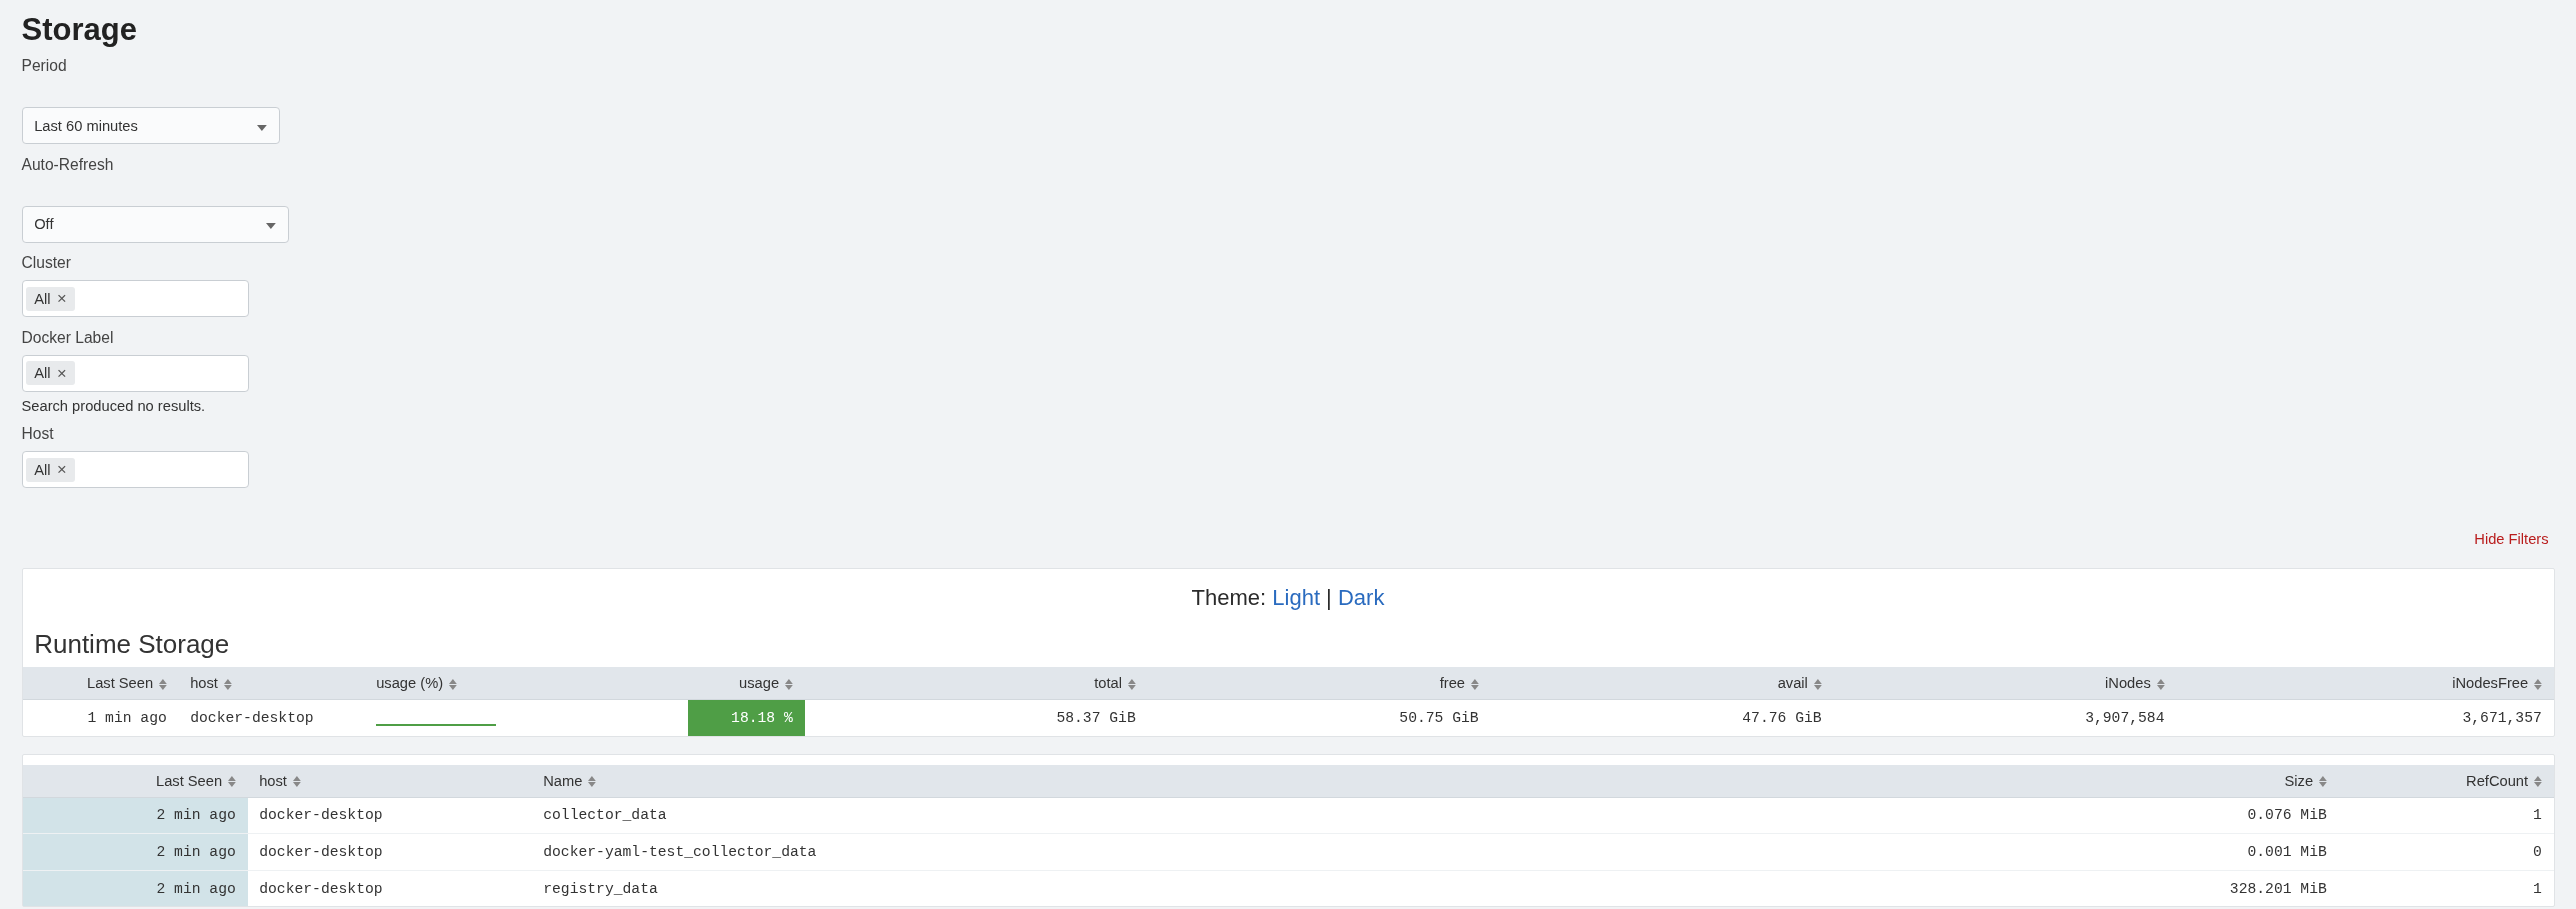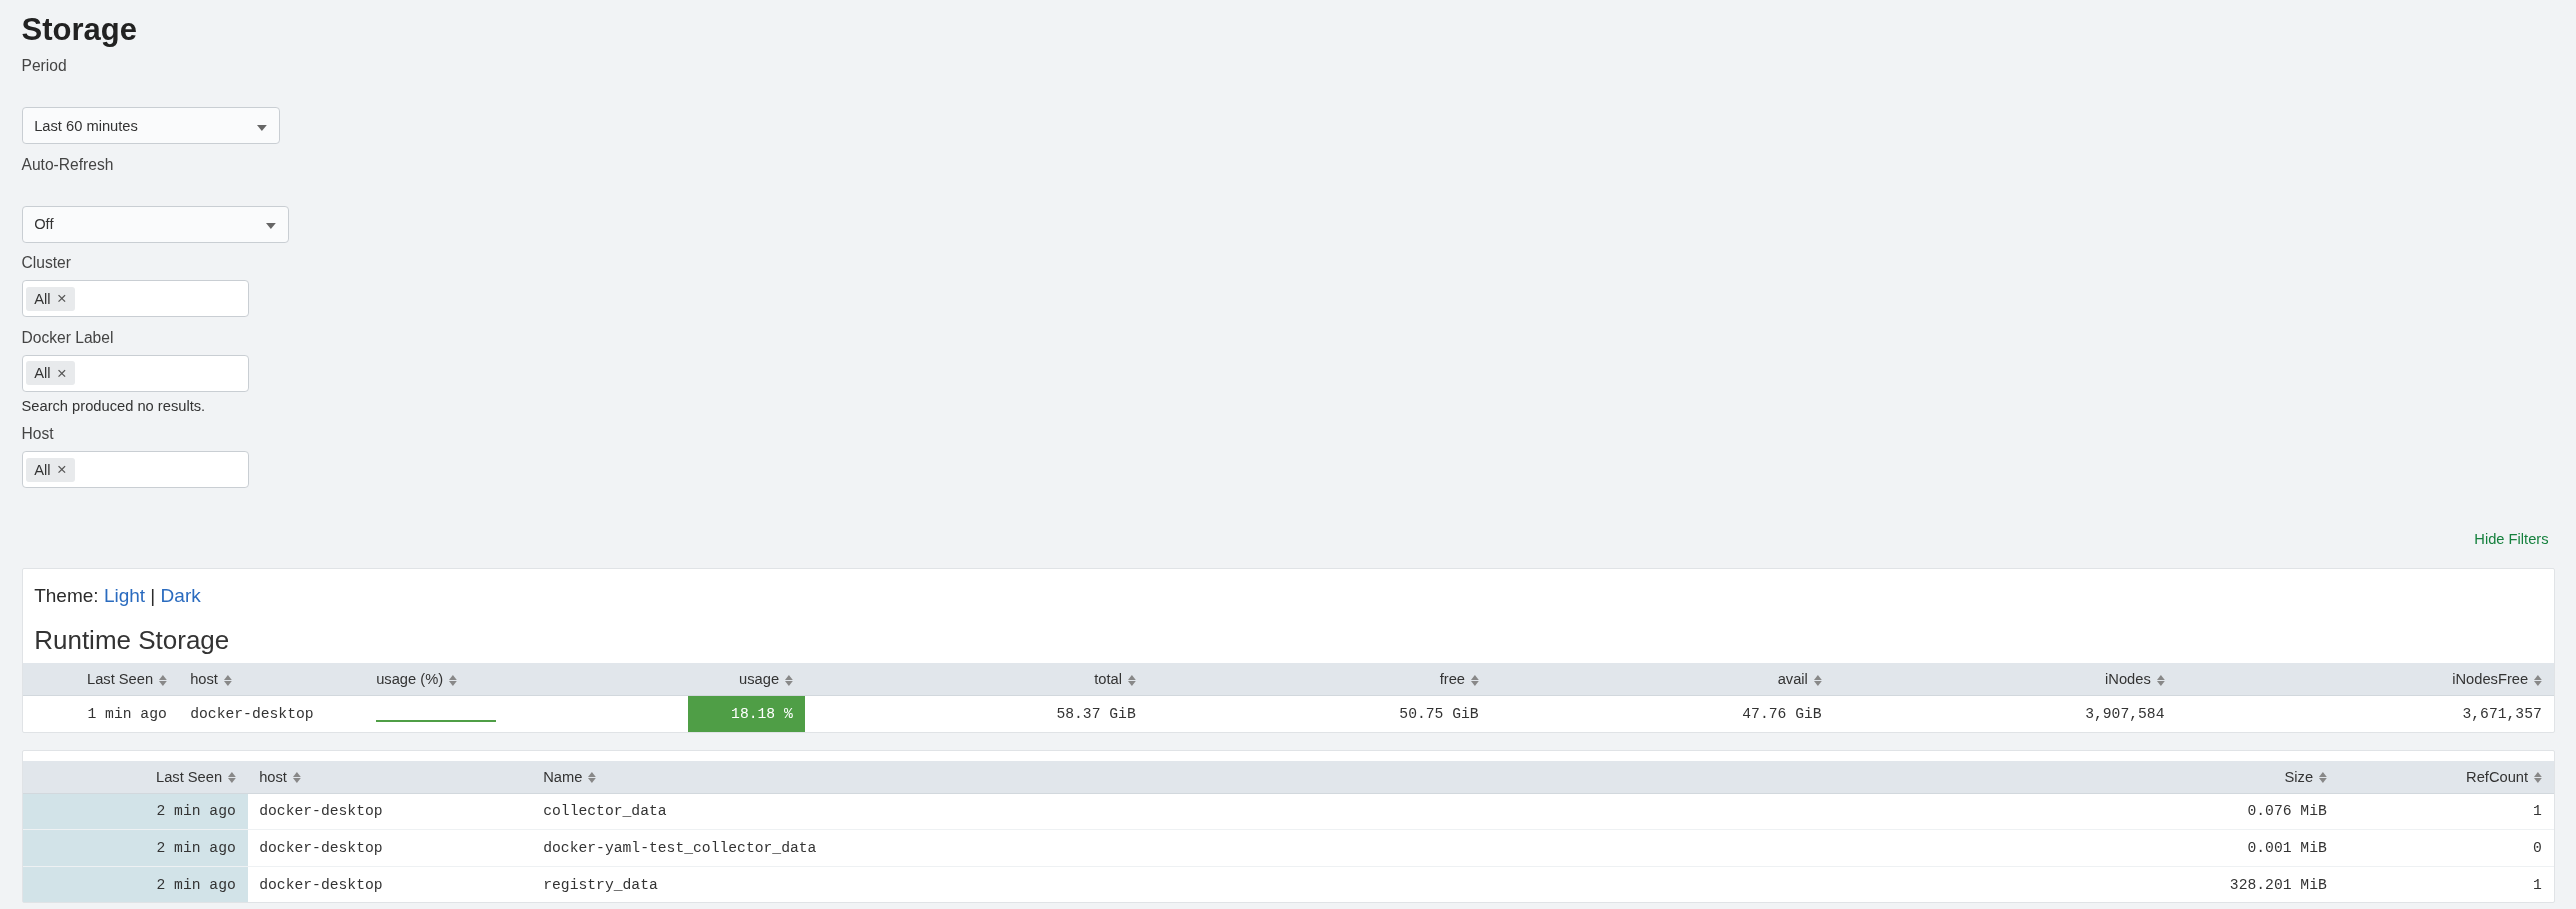--- a/index.html
+++ b/index.html
@@ -69,7 +69,7 @@
   .chip .x { color:#555; font-size:12.7px; cursor:pointer; }
   .no-results { font-size: 14.7px; color:#333; margin-top:5.9px; }
   .hide-filters {
-    color:#15803d;
+    color:#b91c1c;
     font-size:14.7px;
     margin-top:31px;
     margin-left:auto;

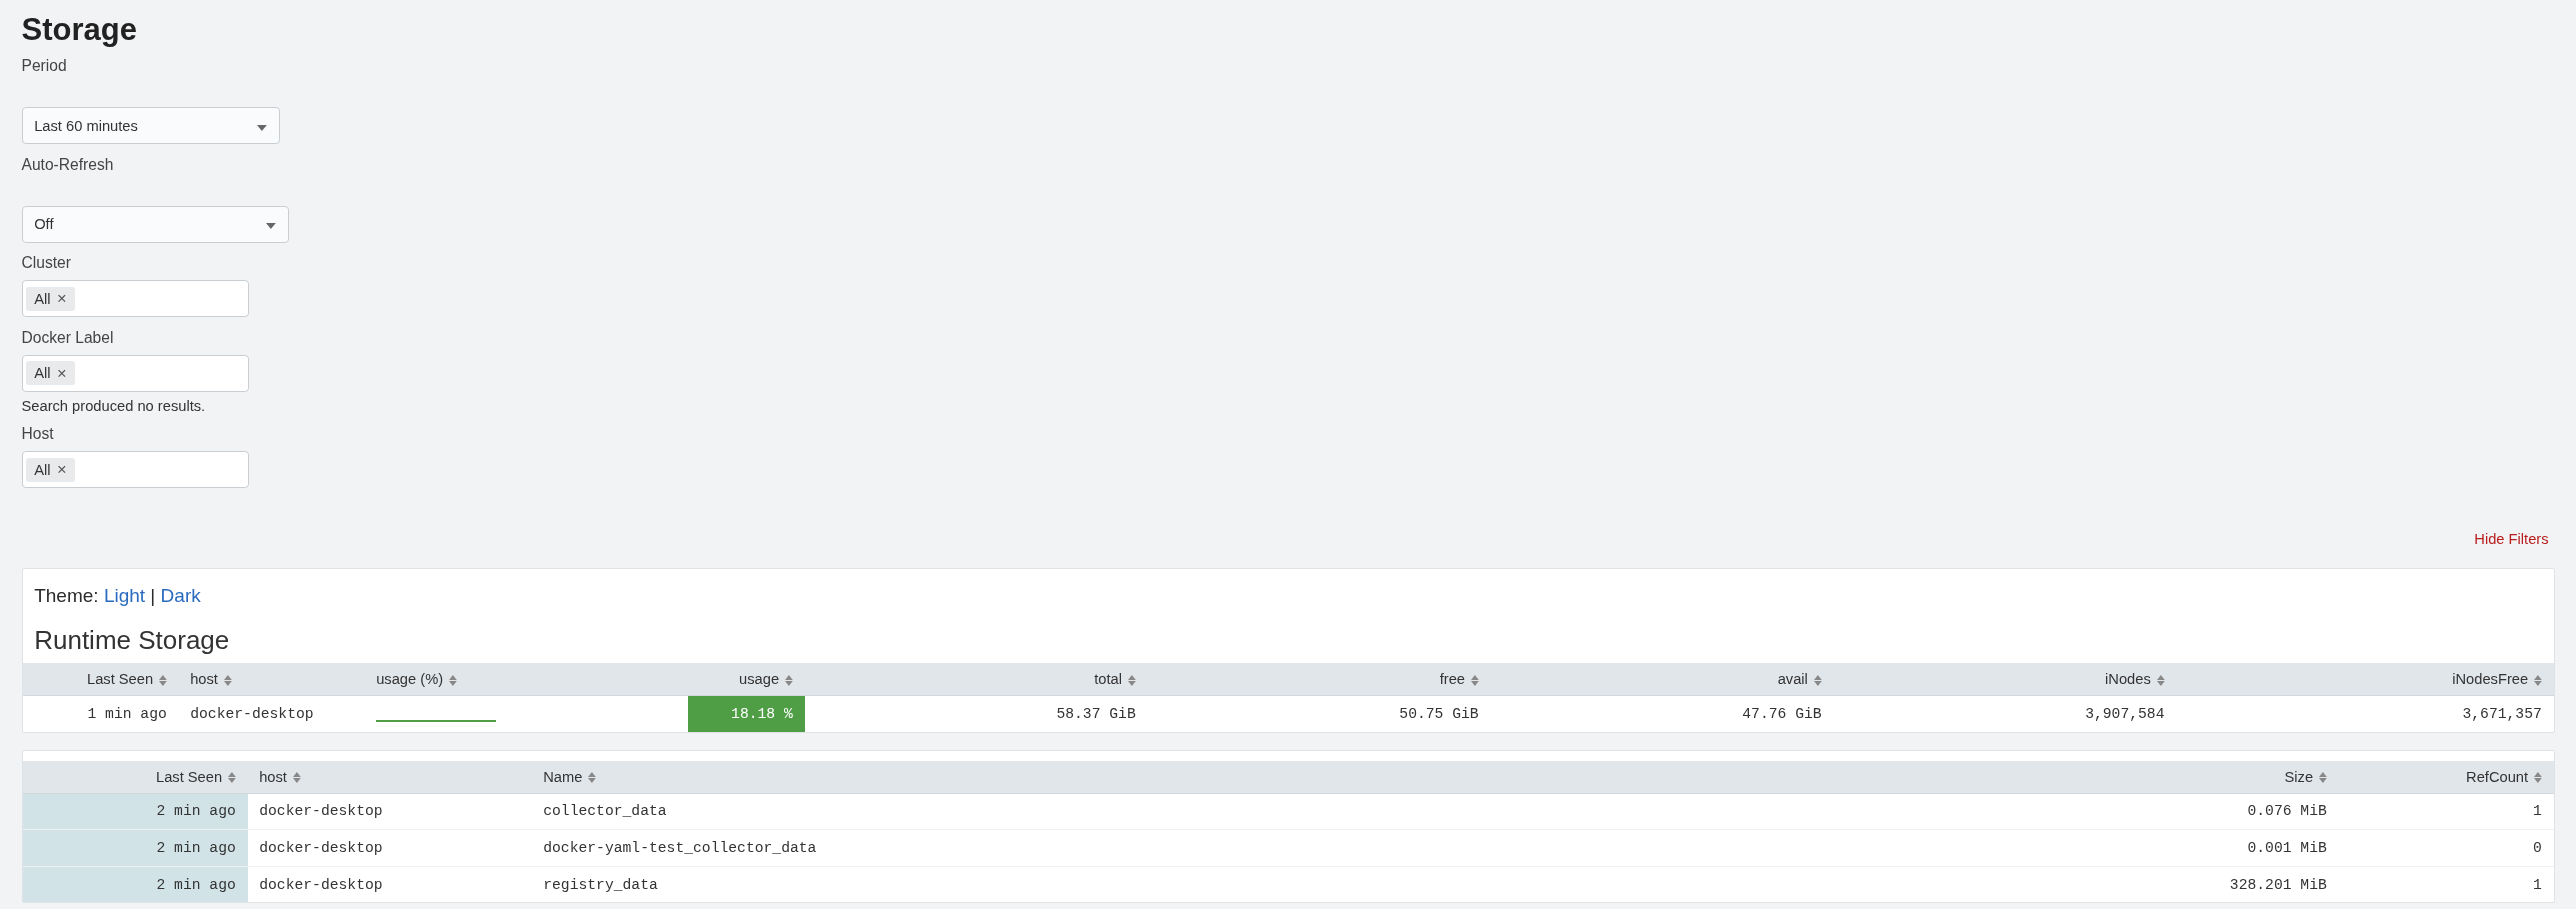--- a/index.html
+++ b/index.html
@@ -85,7 +85,7 @@
     margin-bottom:17.6px;
     padding: 9.8px 0 0;
   }
-  .theme-bar { padding: 5.9px 11.7px 17.6px; font-size:19px; }
+  .theme-bar { padding: 5.9px 11.7px 17.6px; font-size:22px;text-align:center; }
   .theme-bar a { color:#2a6bbf; text-decoration:none; cursor:pointer; }
   .section-title { font-size:26px; color:#333; padding:0 11.7px 7.8px; font-weight:400; }
 

